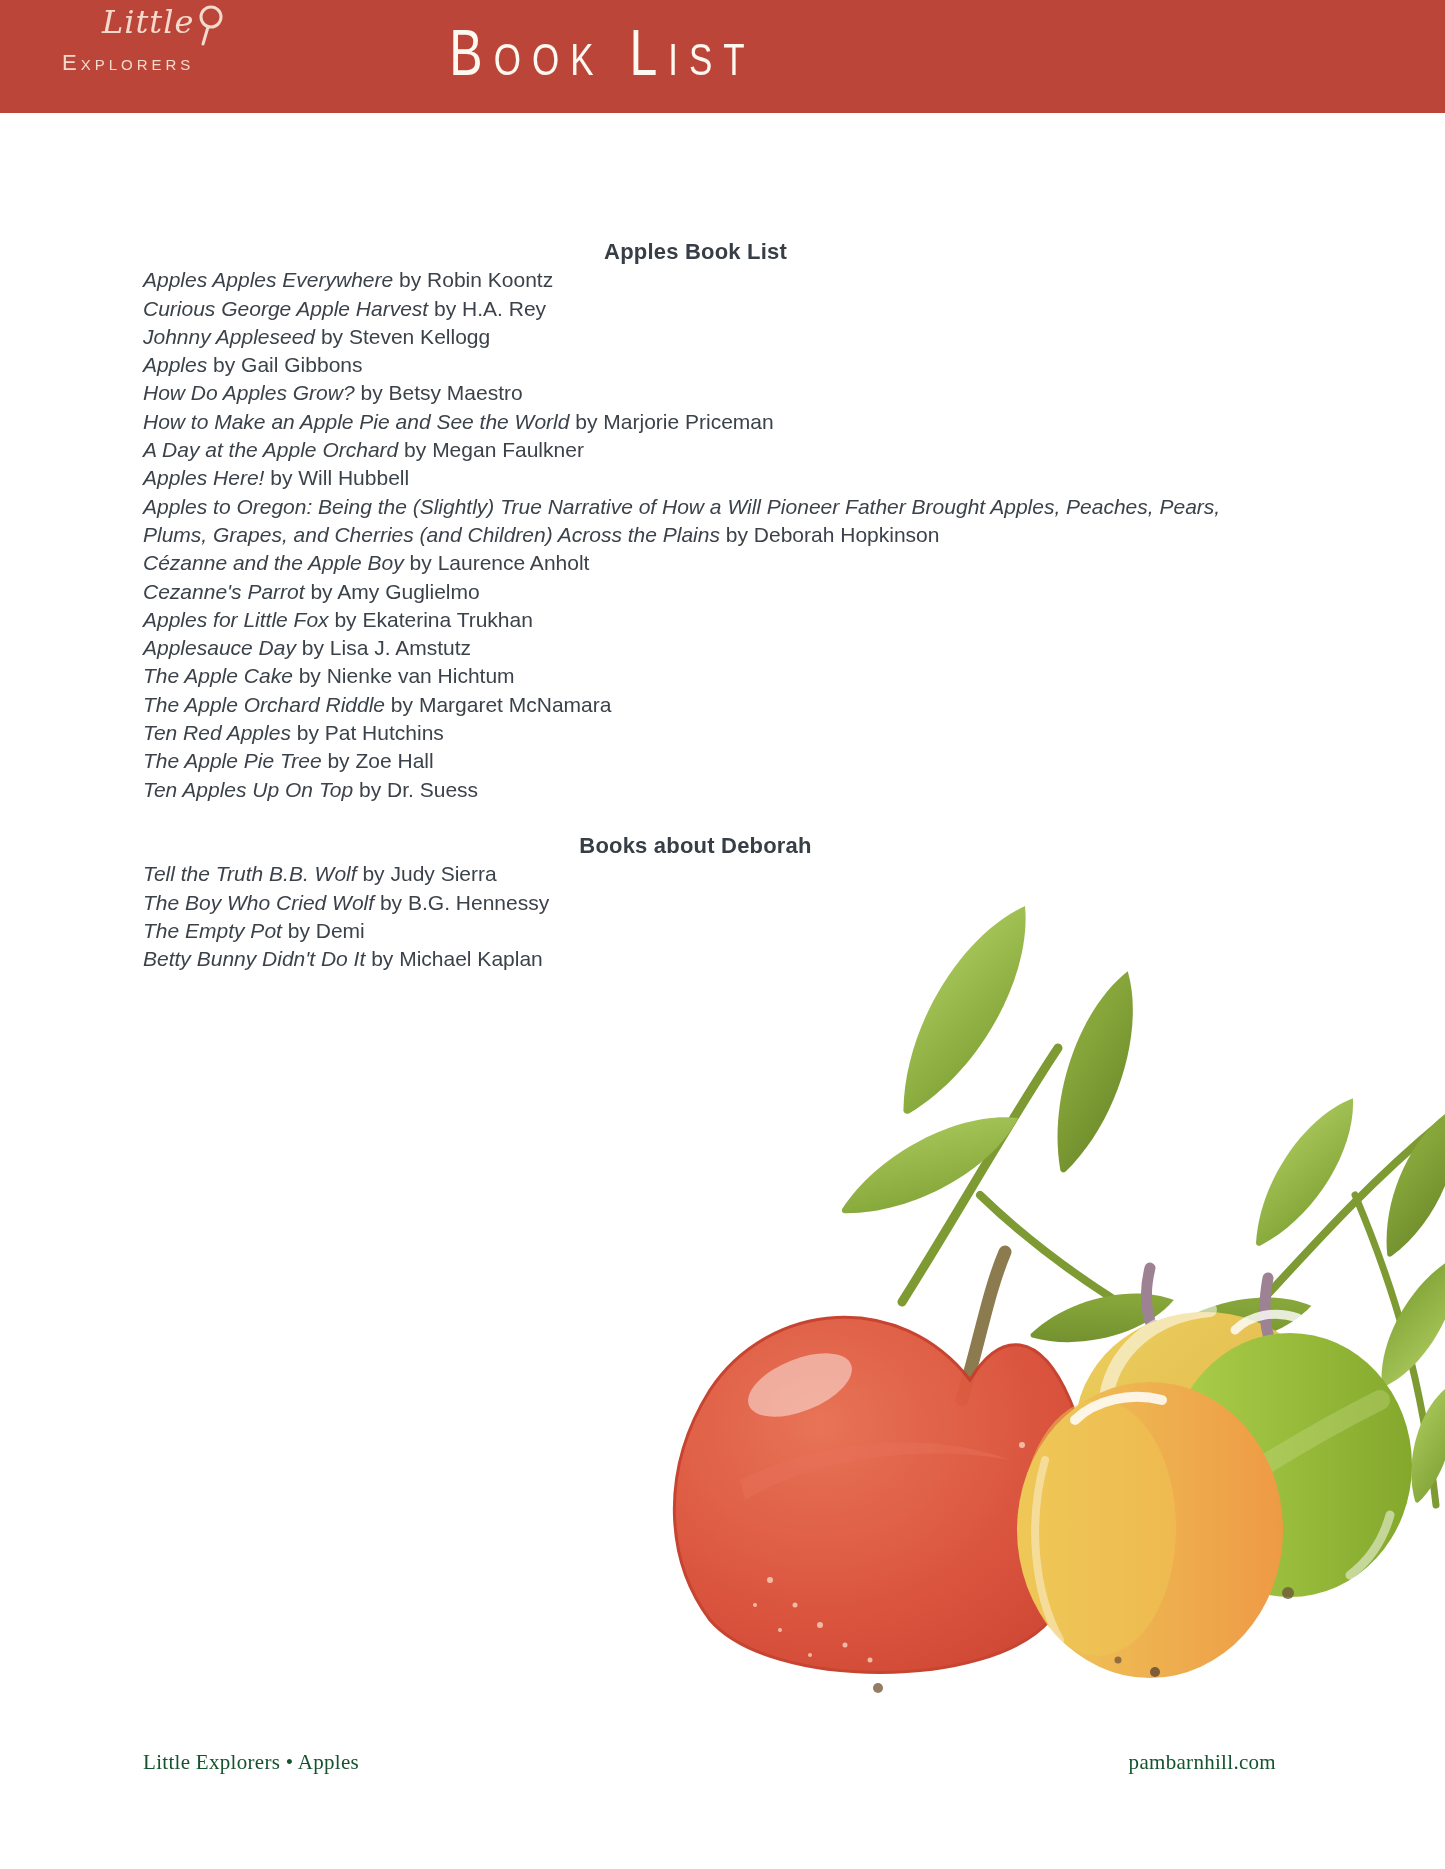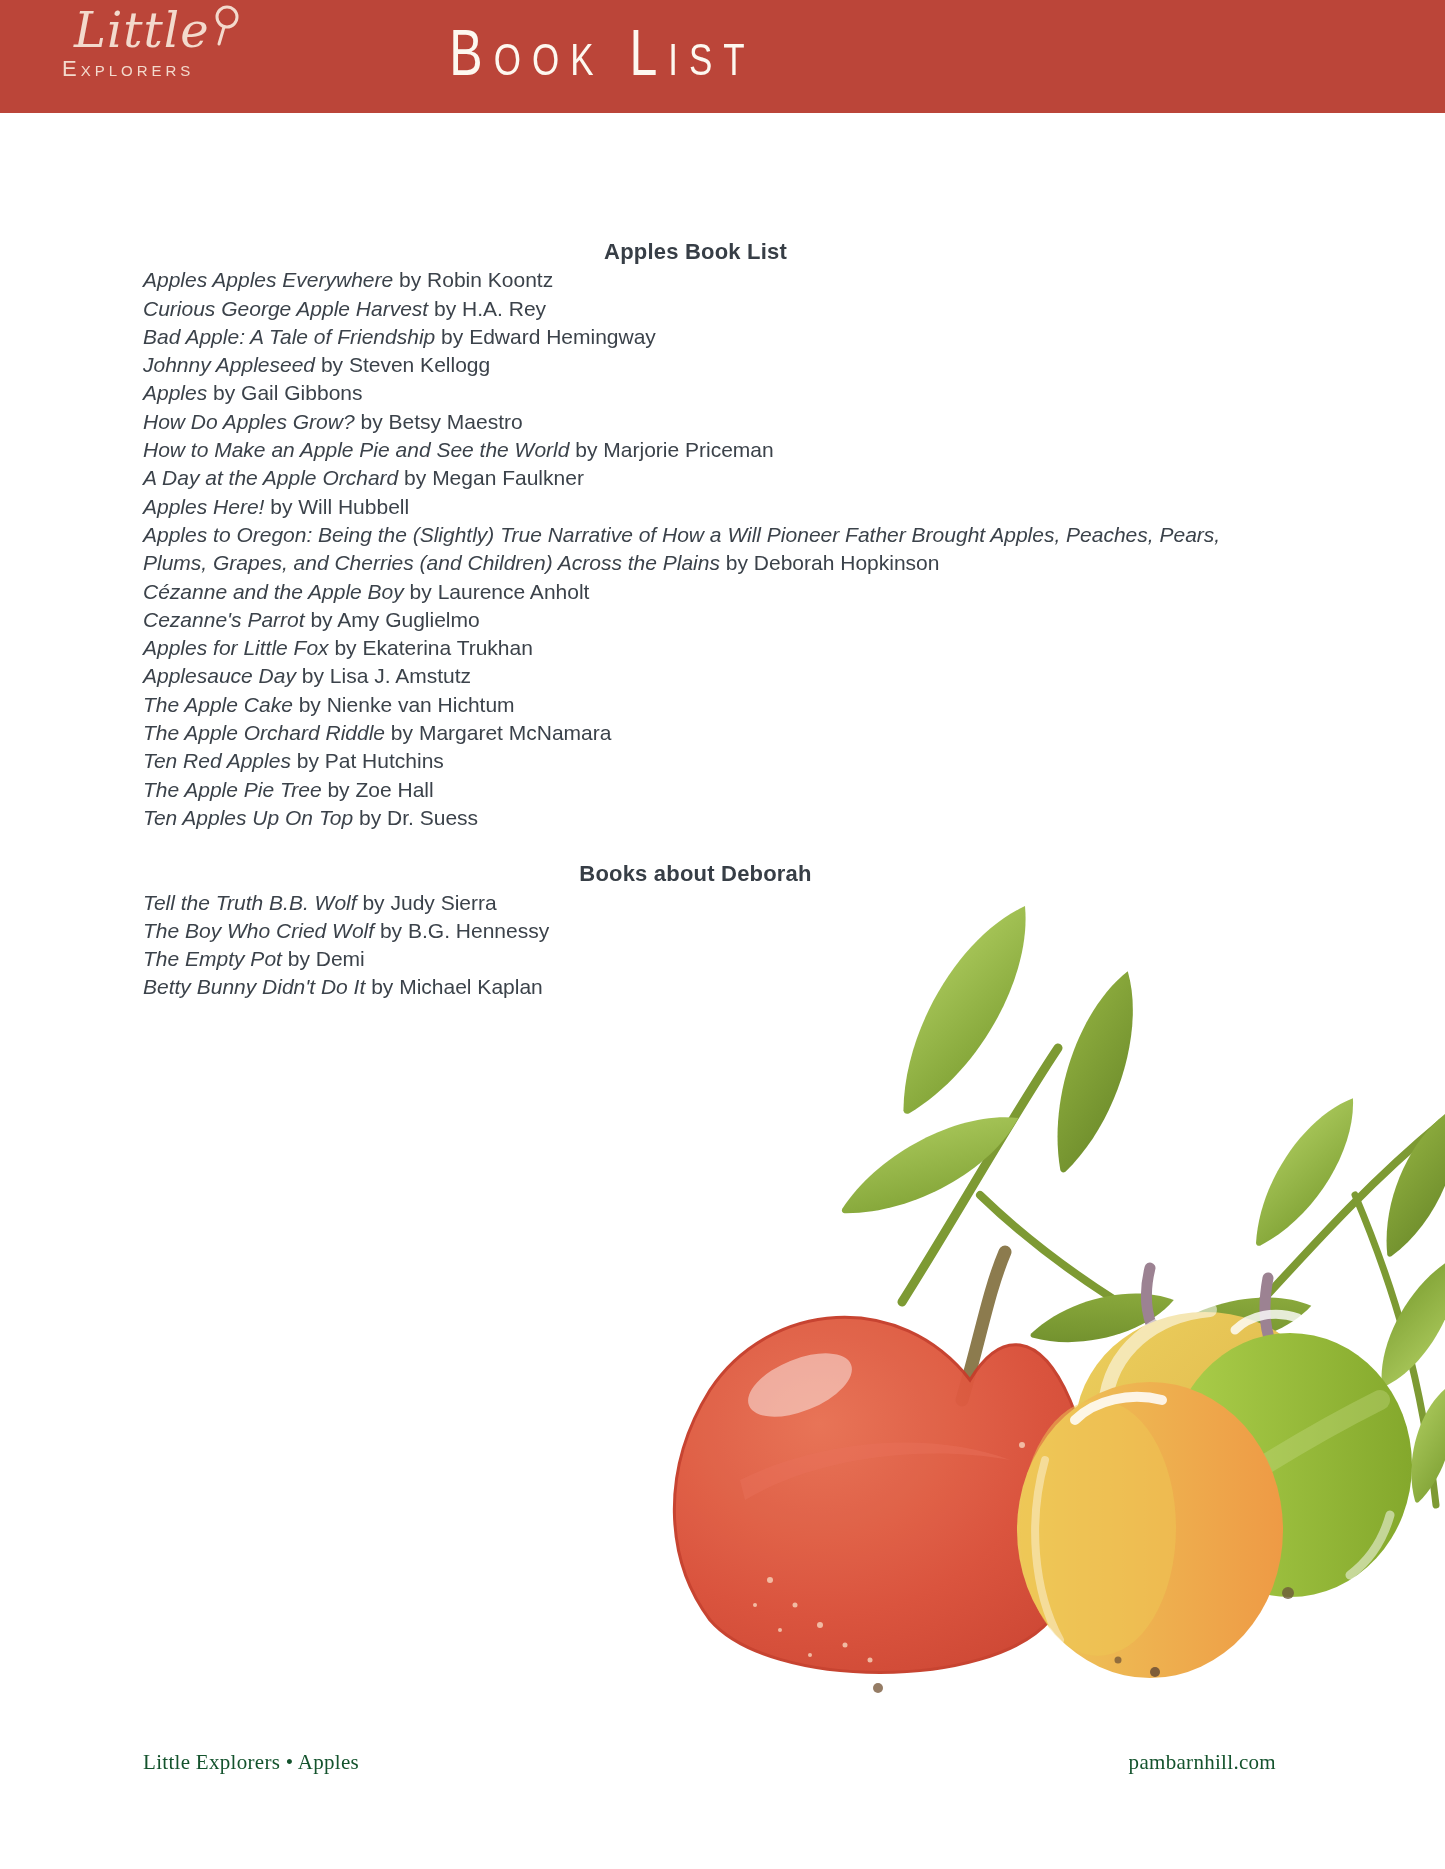--- a/index.html
+++ b/index.html
@@ -17,7 +17,7 @@
   .logo { position:absolute; left:62px; top:6px; color:#f3dacd; line-height:1; }
   .logo-script {
     font-family:"DejaVu Serif", serif; font-style:italic;
-    font-size:48px; letter-spacing:1px; position:relative; padding-left:12px;
+    font-size:32px; letter-spacing:1px; position:relative; padding-left:12px;text-align:right;
   }
   .logo-mag { position:absolute; right:-34px; top:-2px; }
   .logo-caps {

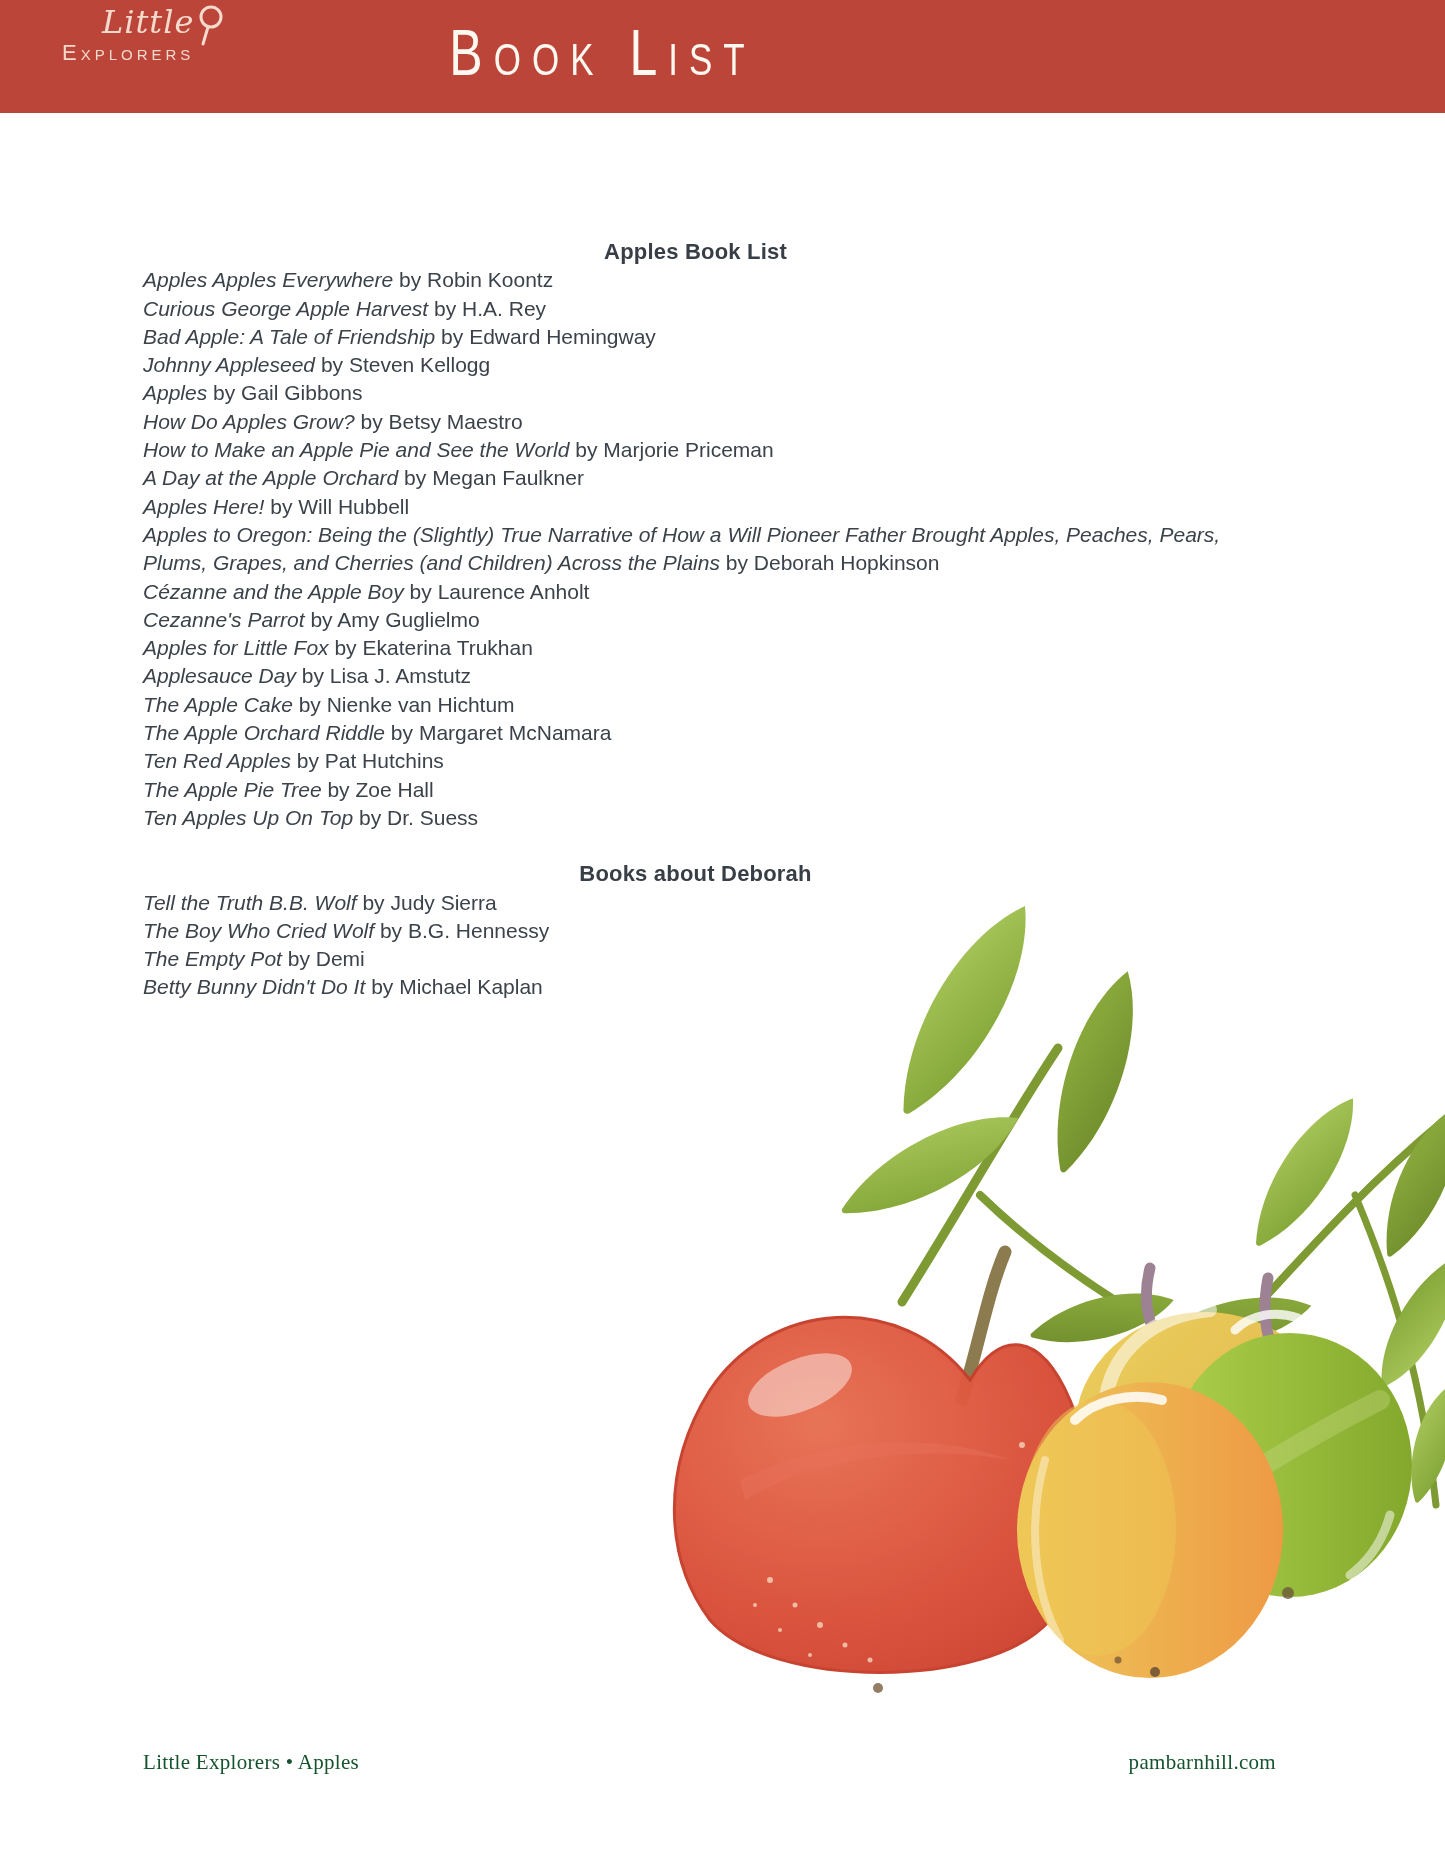--- a/index.html
+++ b/index.html
@@ -21,7 +21,7 @@
   }
   .logo-mag { position:absolute; right:-34px; top:-2px; }
   .logo-caps {
-    font-size:22px; letter-spacing:4px; margin-top:4px;
+    font-size:22px; letter-spacing:4px; margin-top:14px;
     font-variant:small-caps; font-weight:400;
   }
   .banner-title {

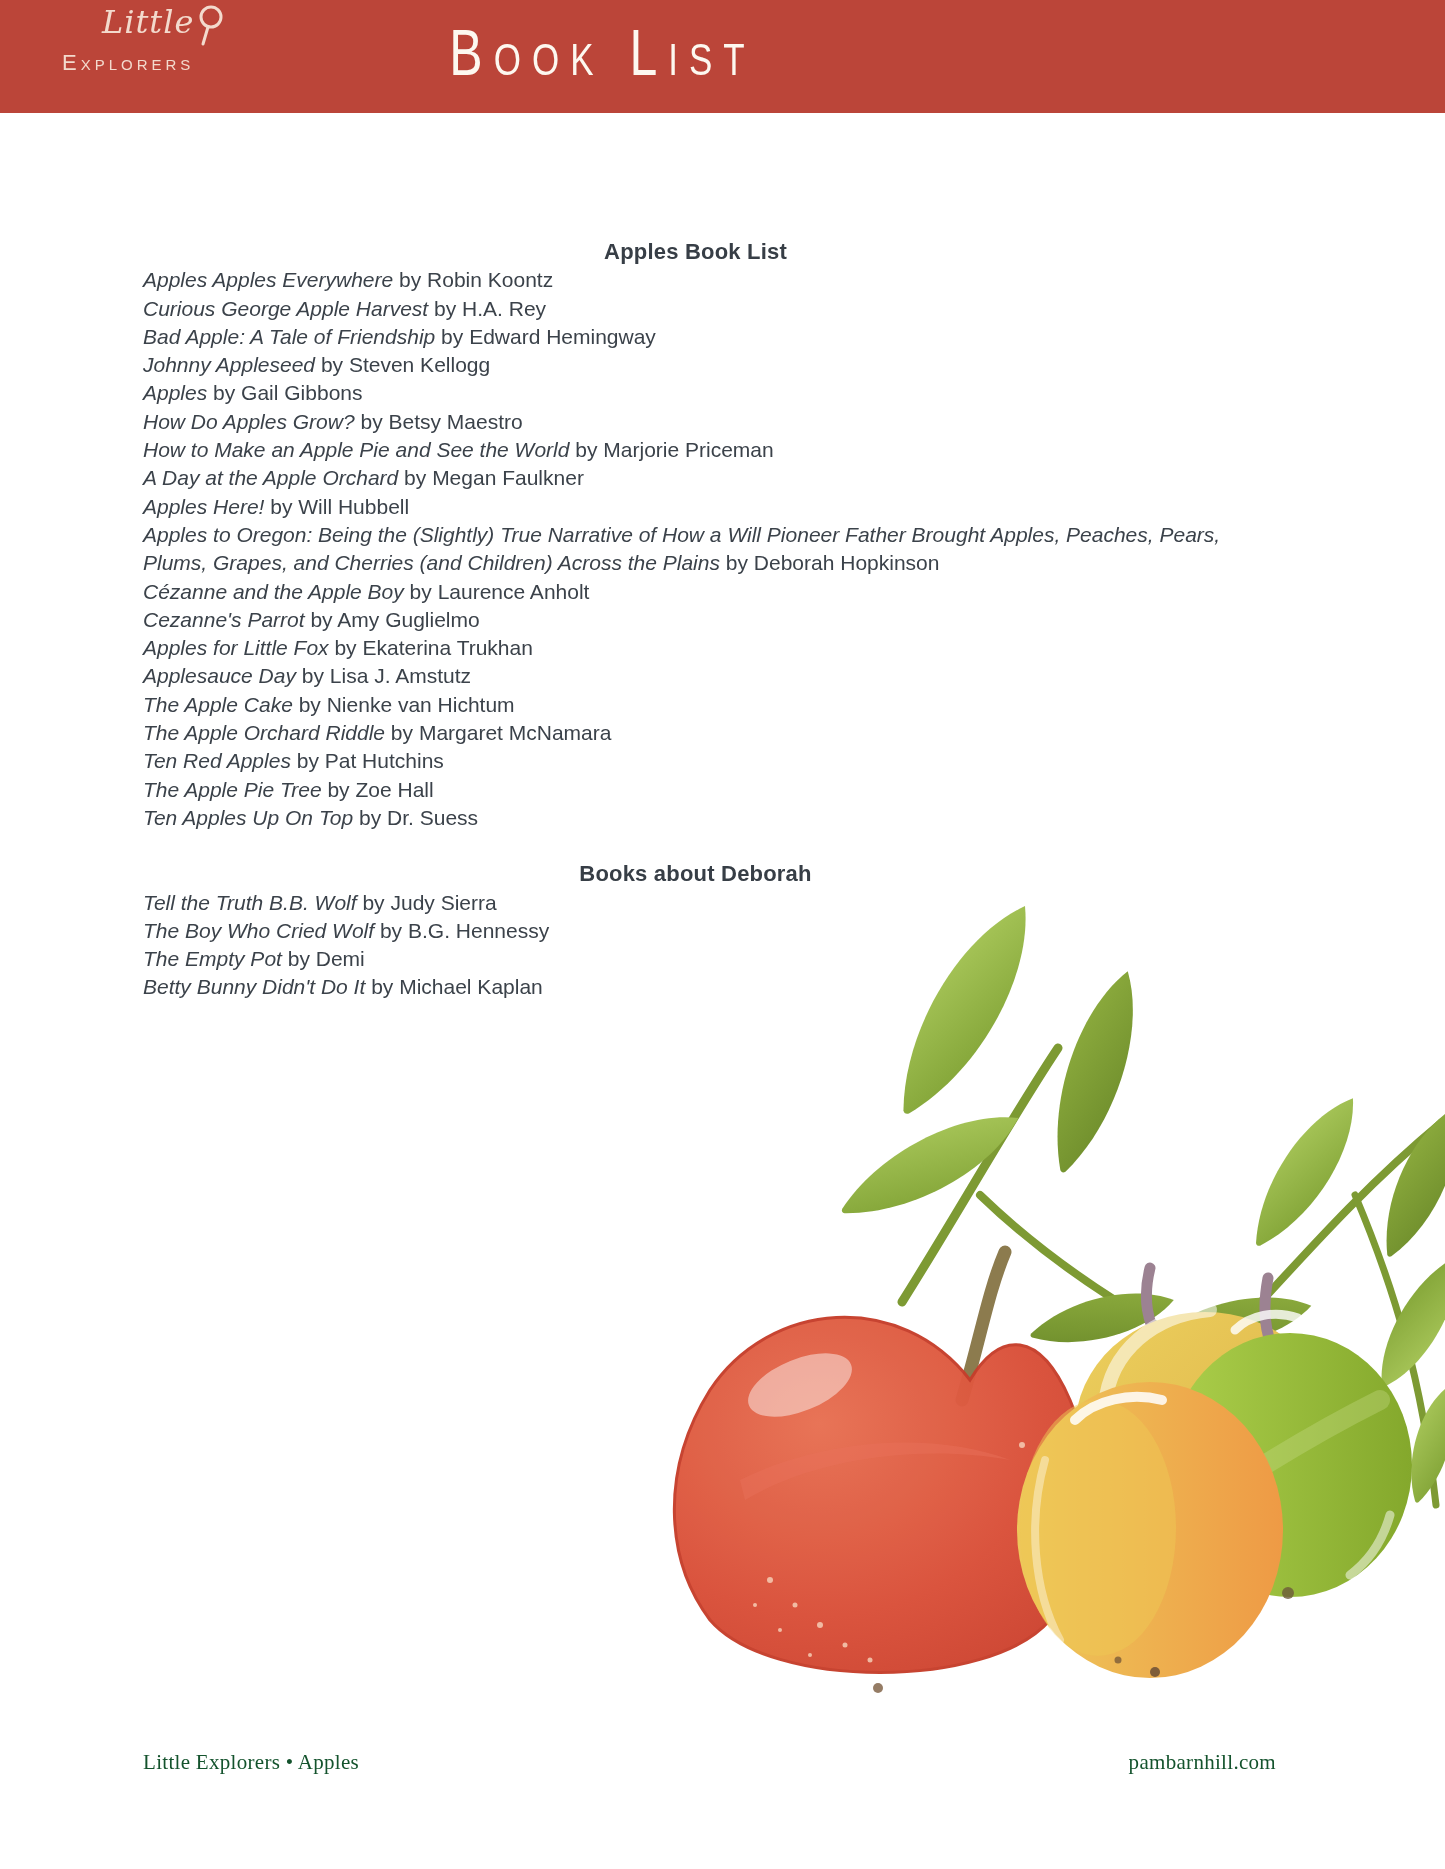--- a/index.html
+++ b/index.html
@@ -179,7 +179,6 @@
       <div class="books">
           <div class="book"><span class="bt">Apples Apples Everywhere</span> <span class="bby">by</span> <span class="ba">Robin Koontz</span></div>
           <div class="book"><span class="bt">Curious George Apple Harvest</span> <span class="bby">by</span> <span class="ba">H.A. Rey</span></div>
-          <div class="book"><span class="bt">Bad Apple: A Tale of Friendship</span> <span class="bby">by</span> <span class="ba">Edward Hemingway</span></div>
           <div class="book"><span class="bt">Johnny Appleseed</span> <span class="bby">by</span> <span class="ba">Steven Kellogg</span></div>
           <div class="book"><span class="bt">Apples</span> <span class="bby">by</span> <span class="ba">Gail Gibbons</span></div>
           <div class="book"><span class="bt">How Do Apples Grow?</span> <span class="bby">by</span> <span class="ba">Betsy Maestro</span></div>

